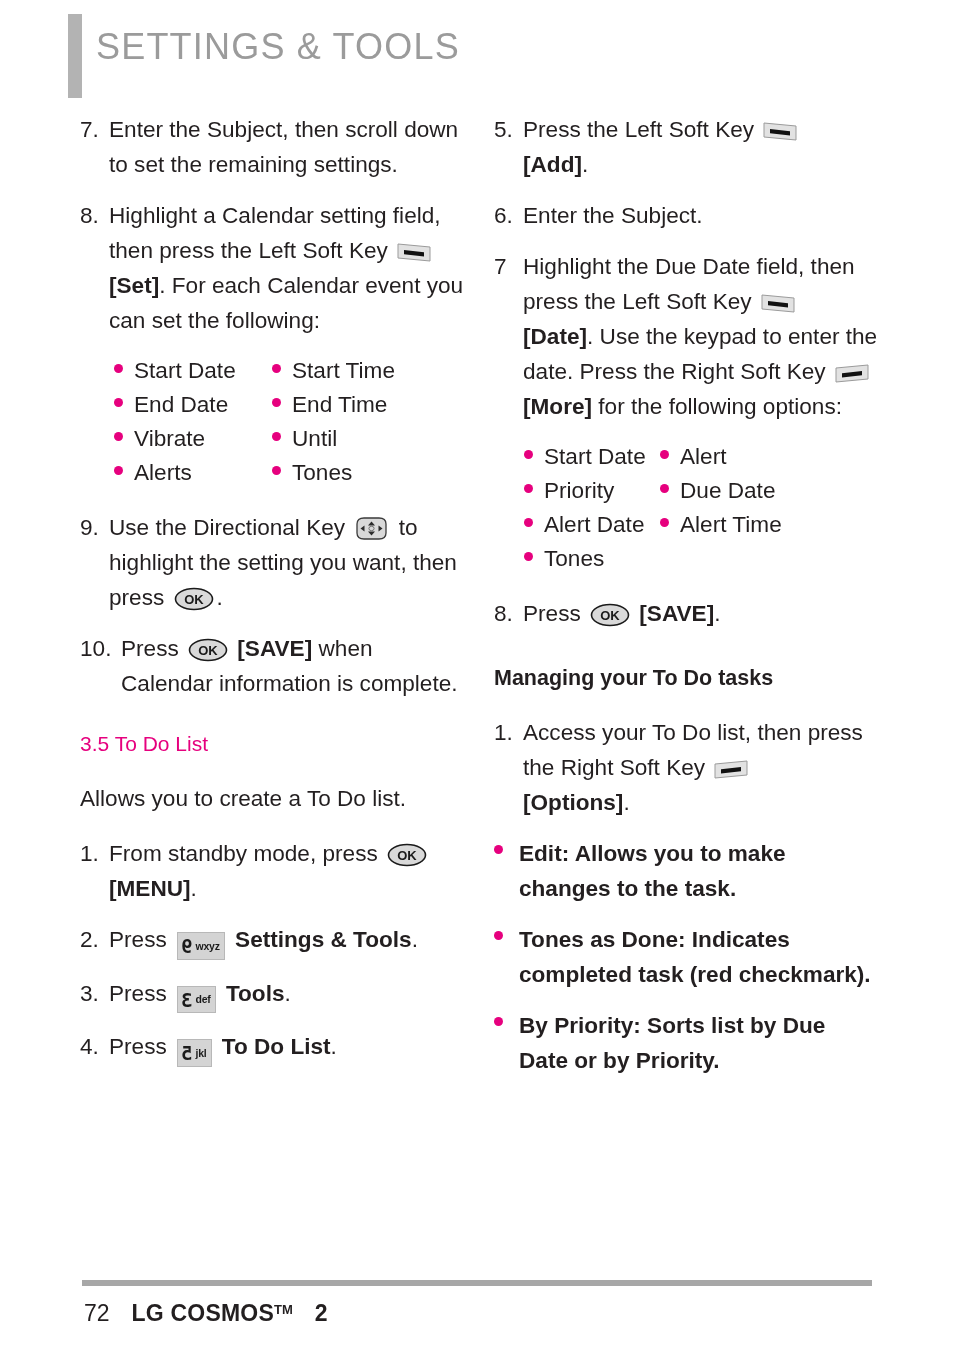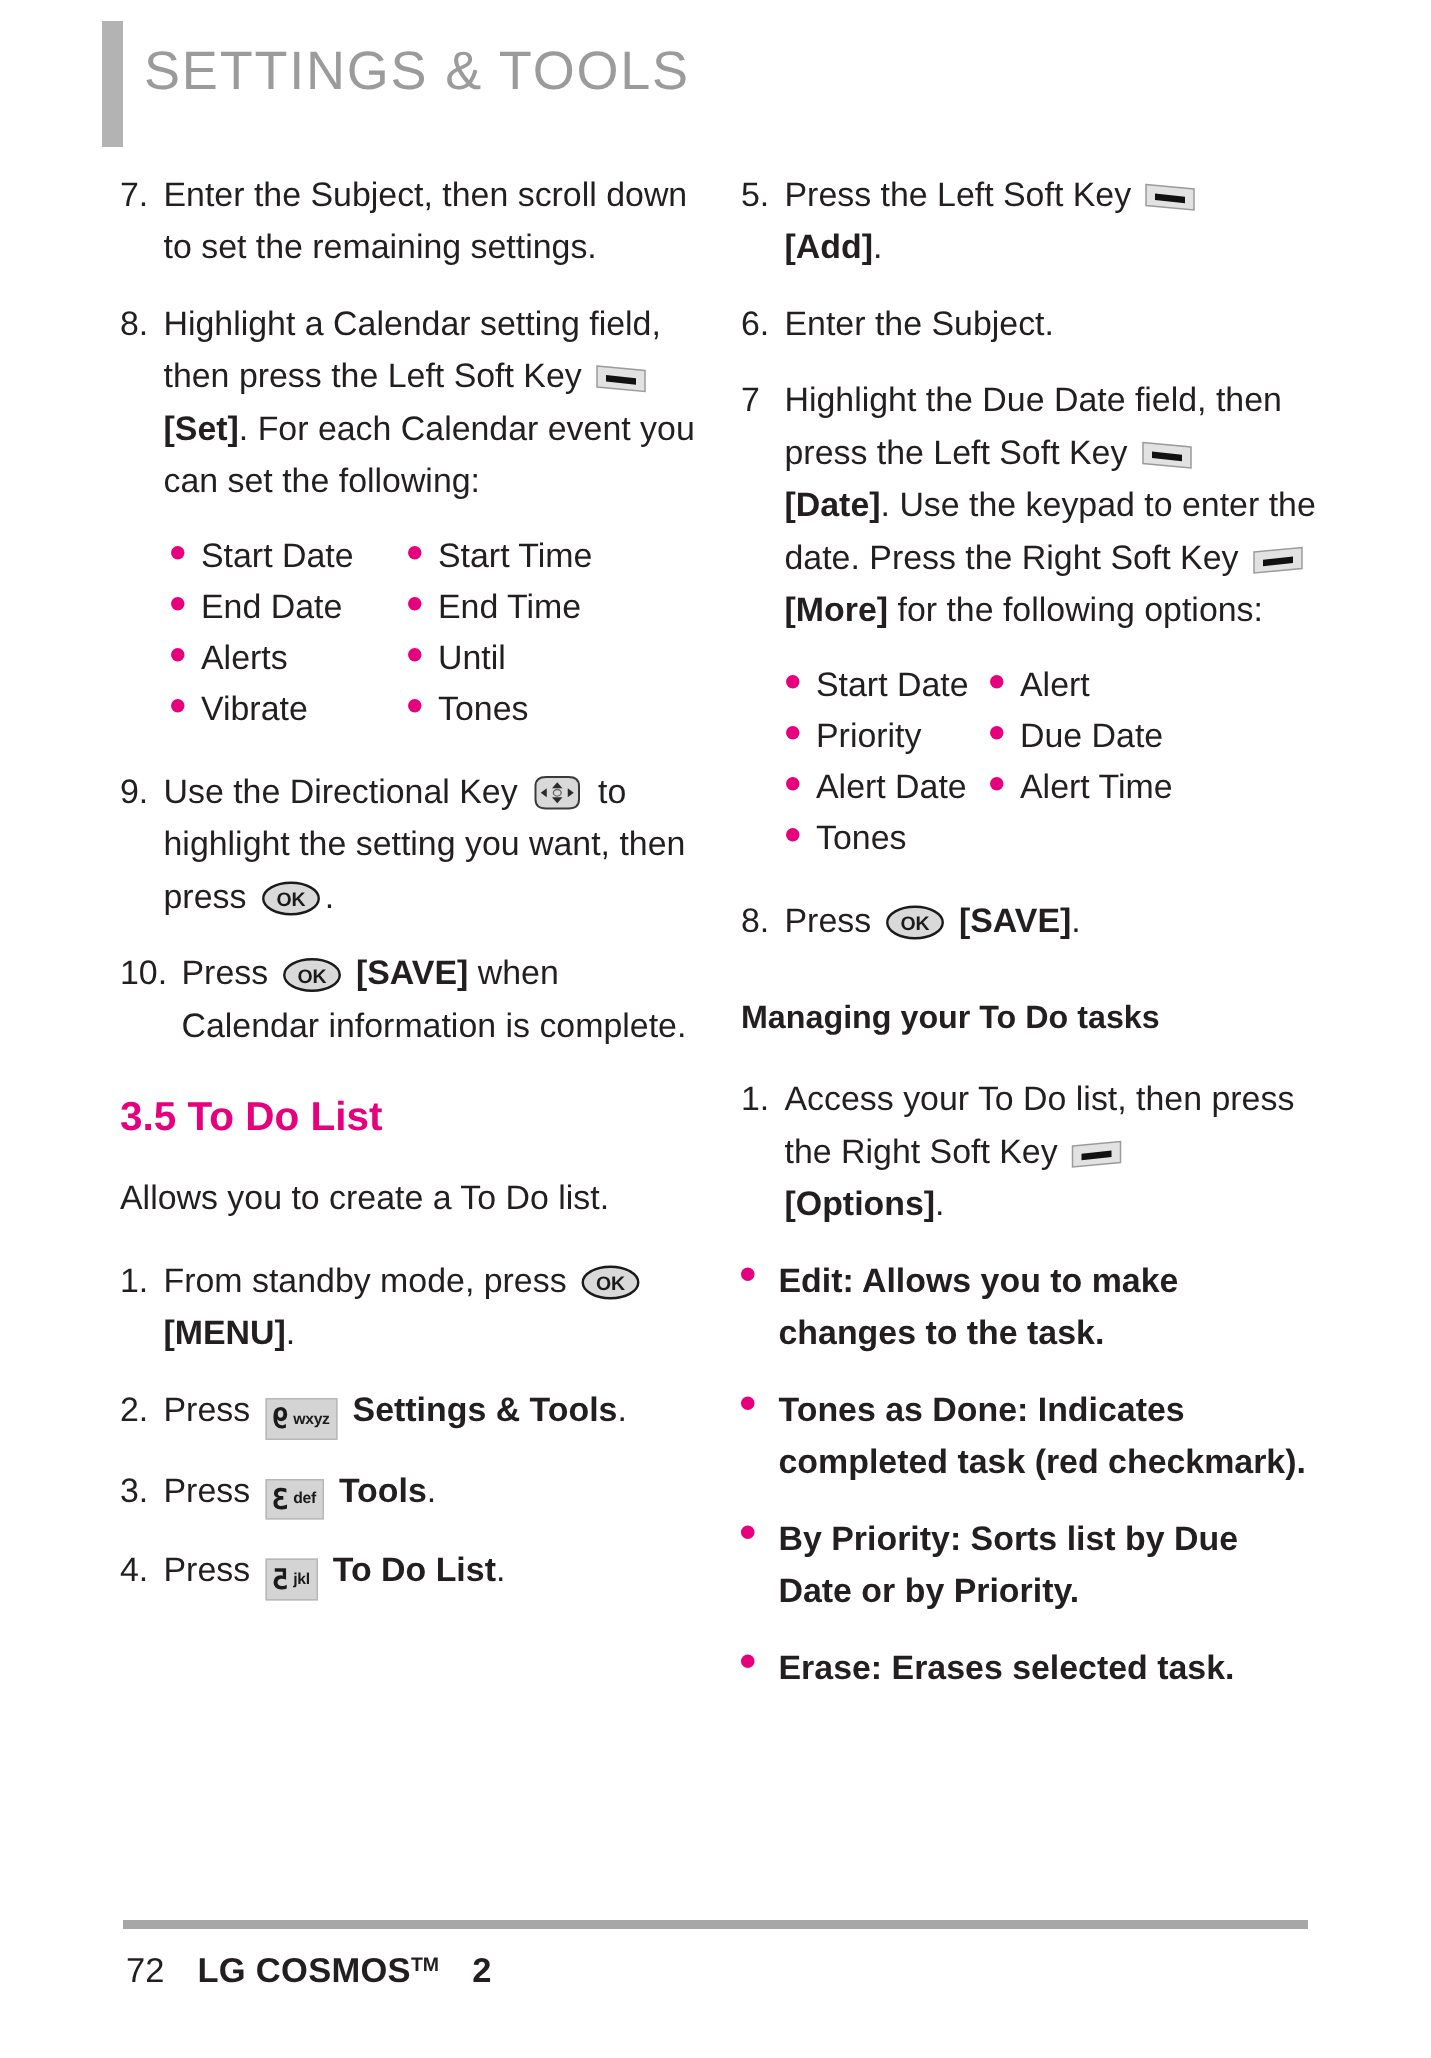--- a/index.html
+++ b/index.html
@@ -227,11 +227,11 @@
         </div>
       <div class="bli">
           <span class="dot"></span>
+          <span>Vibrate</span>
+        </div>
+      <div class="bli">
+          <span class="dot"></span>
           <span>Alerts</span>
-        </div>
-      <div class="bli">
-          <span class="dot"></span>
-          <span>Vibrate</span>
         </div>
     </div>
     <div class="bcol c2">

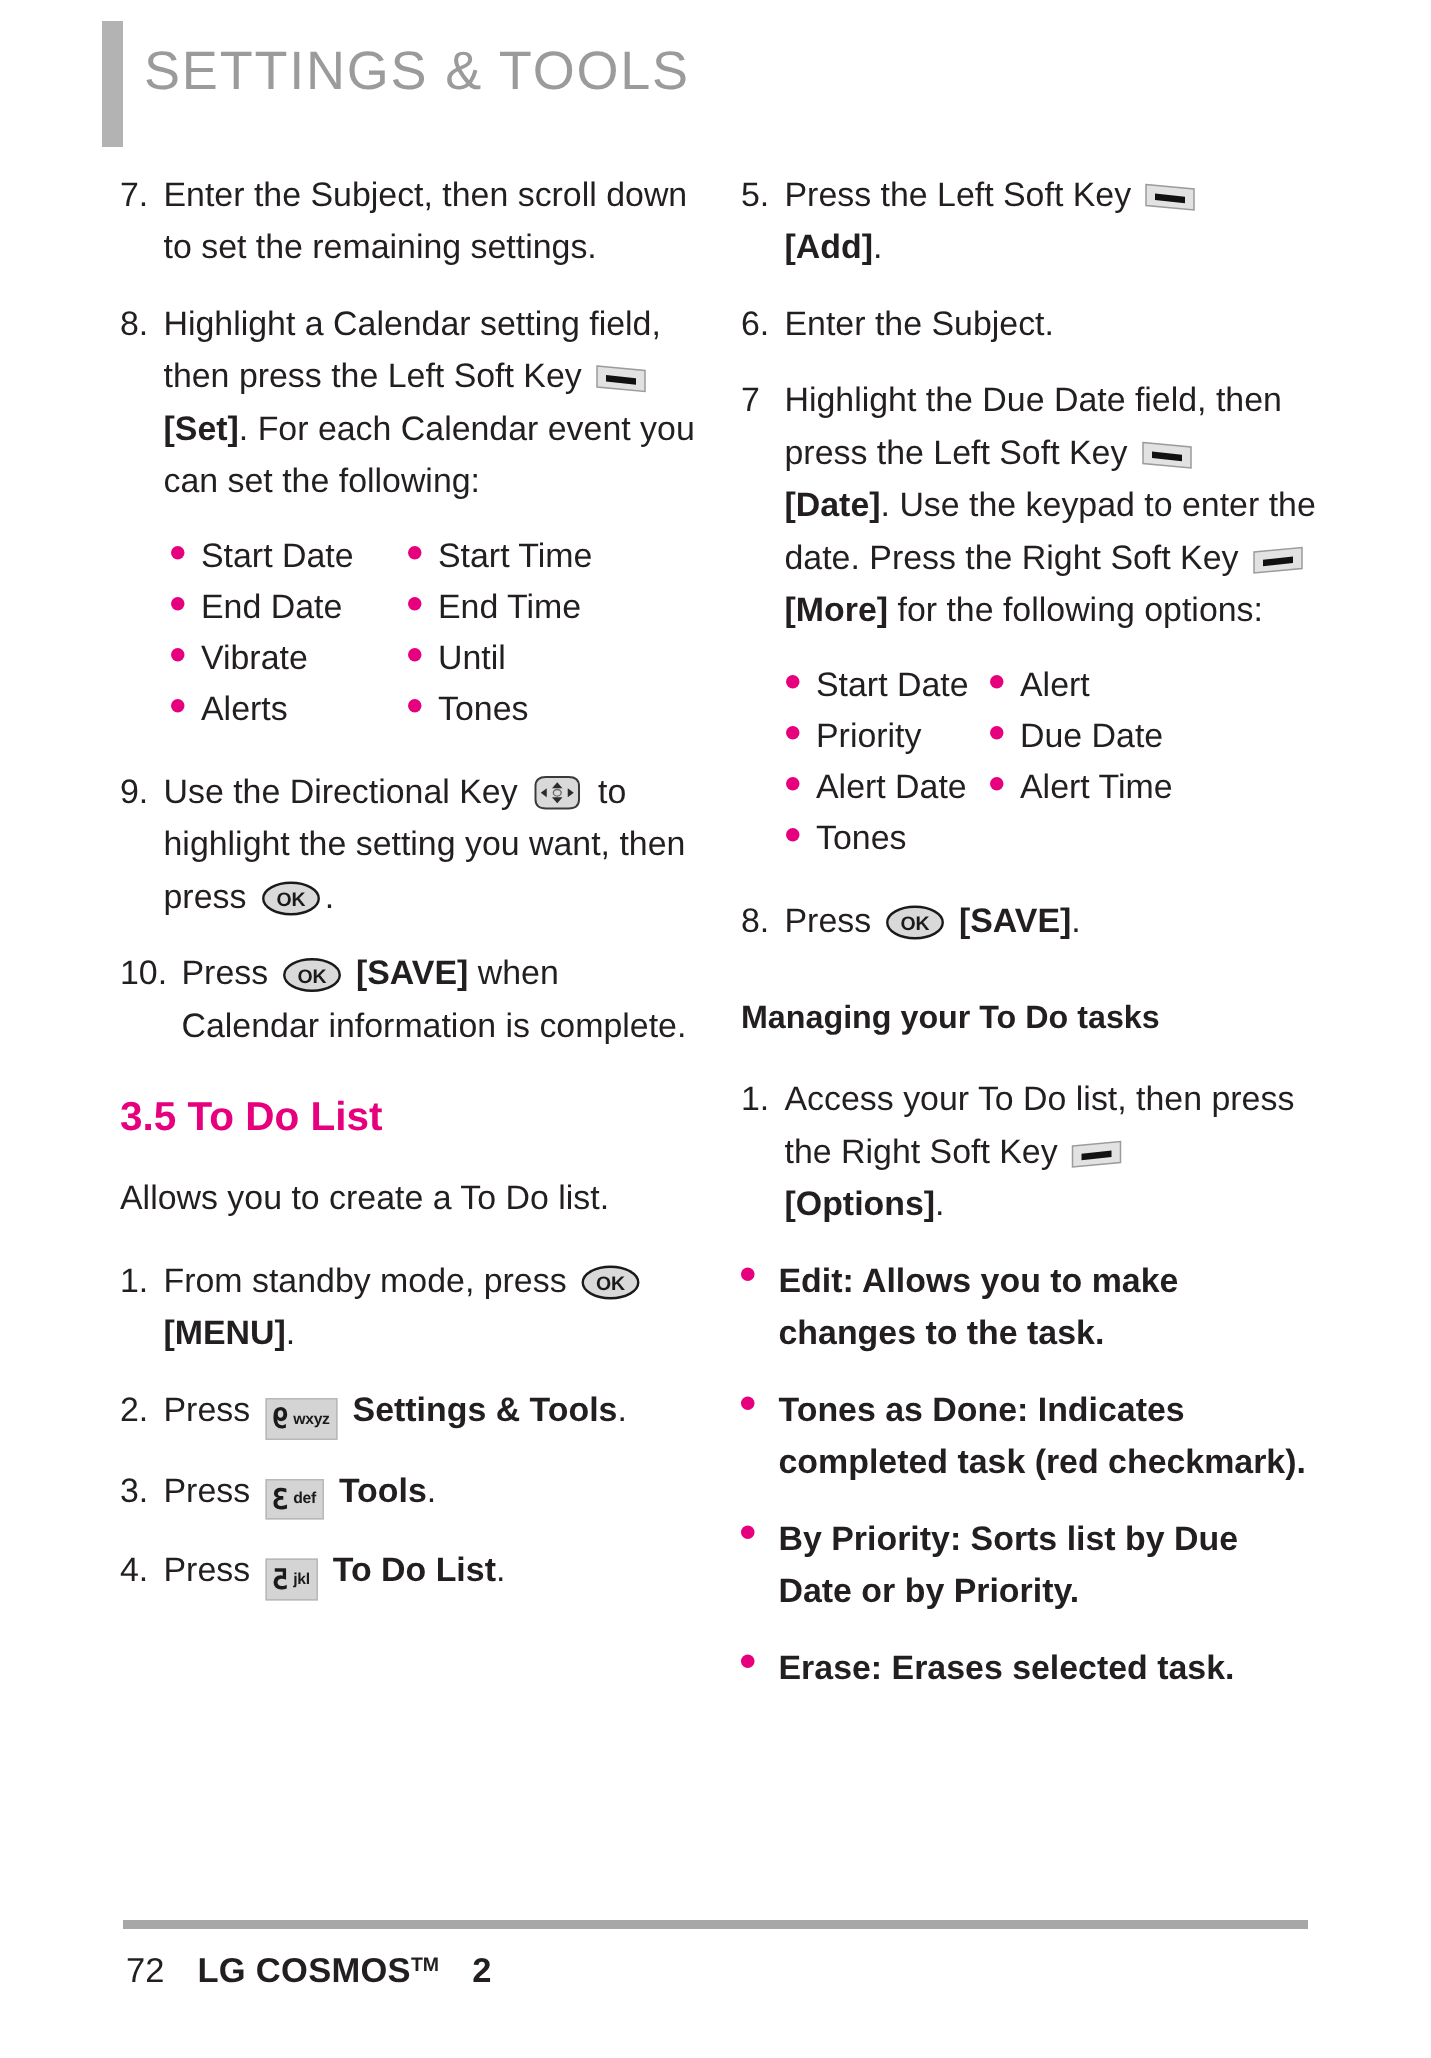--- a/index.html
+++ b/index.html
@@ -112,8 +112,8 @@
   
   .section-title {
     color: #e6007e;
-    font-size: 27px;
-    font-weight: 700;
+    font-size: 21px;
+    font-weight: 400;
     margin: 26px 0 20px 0;
     line-height: 34px;
   }

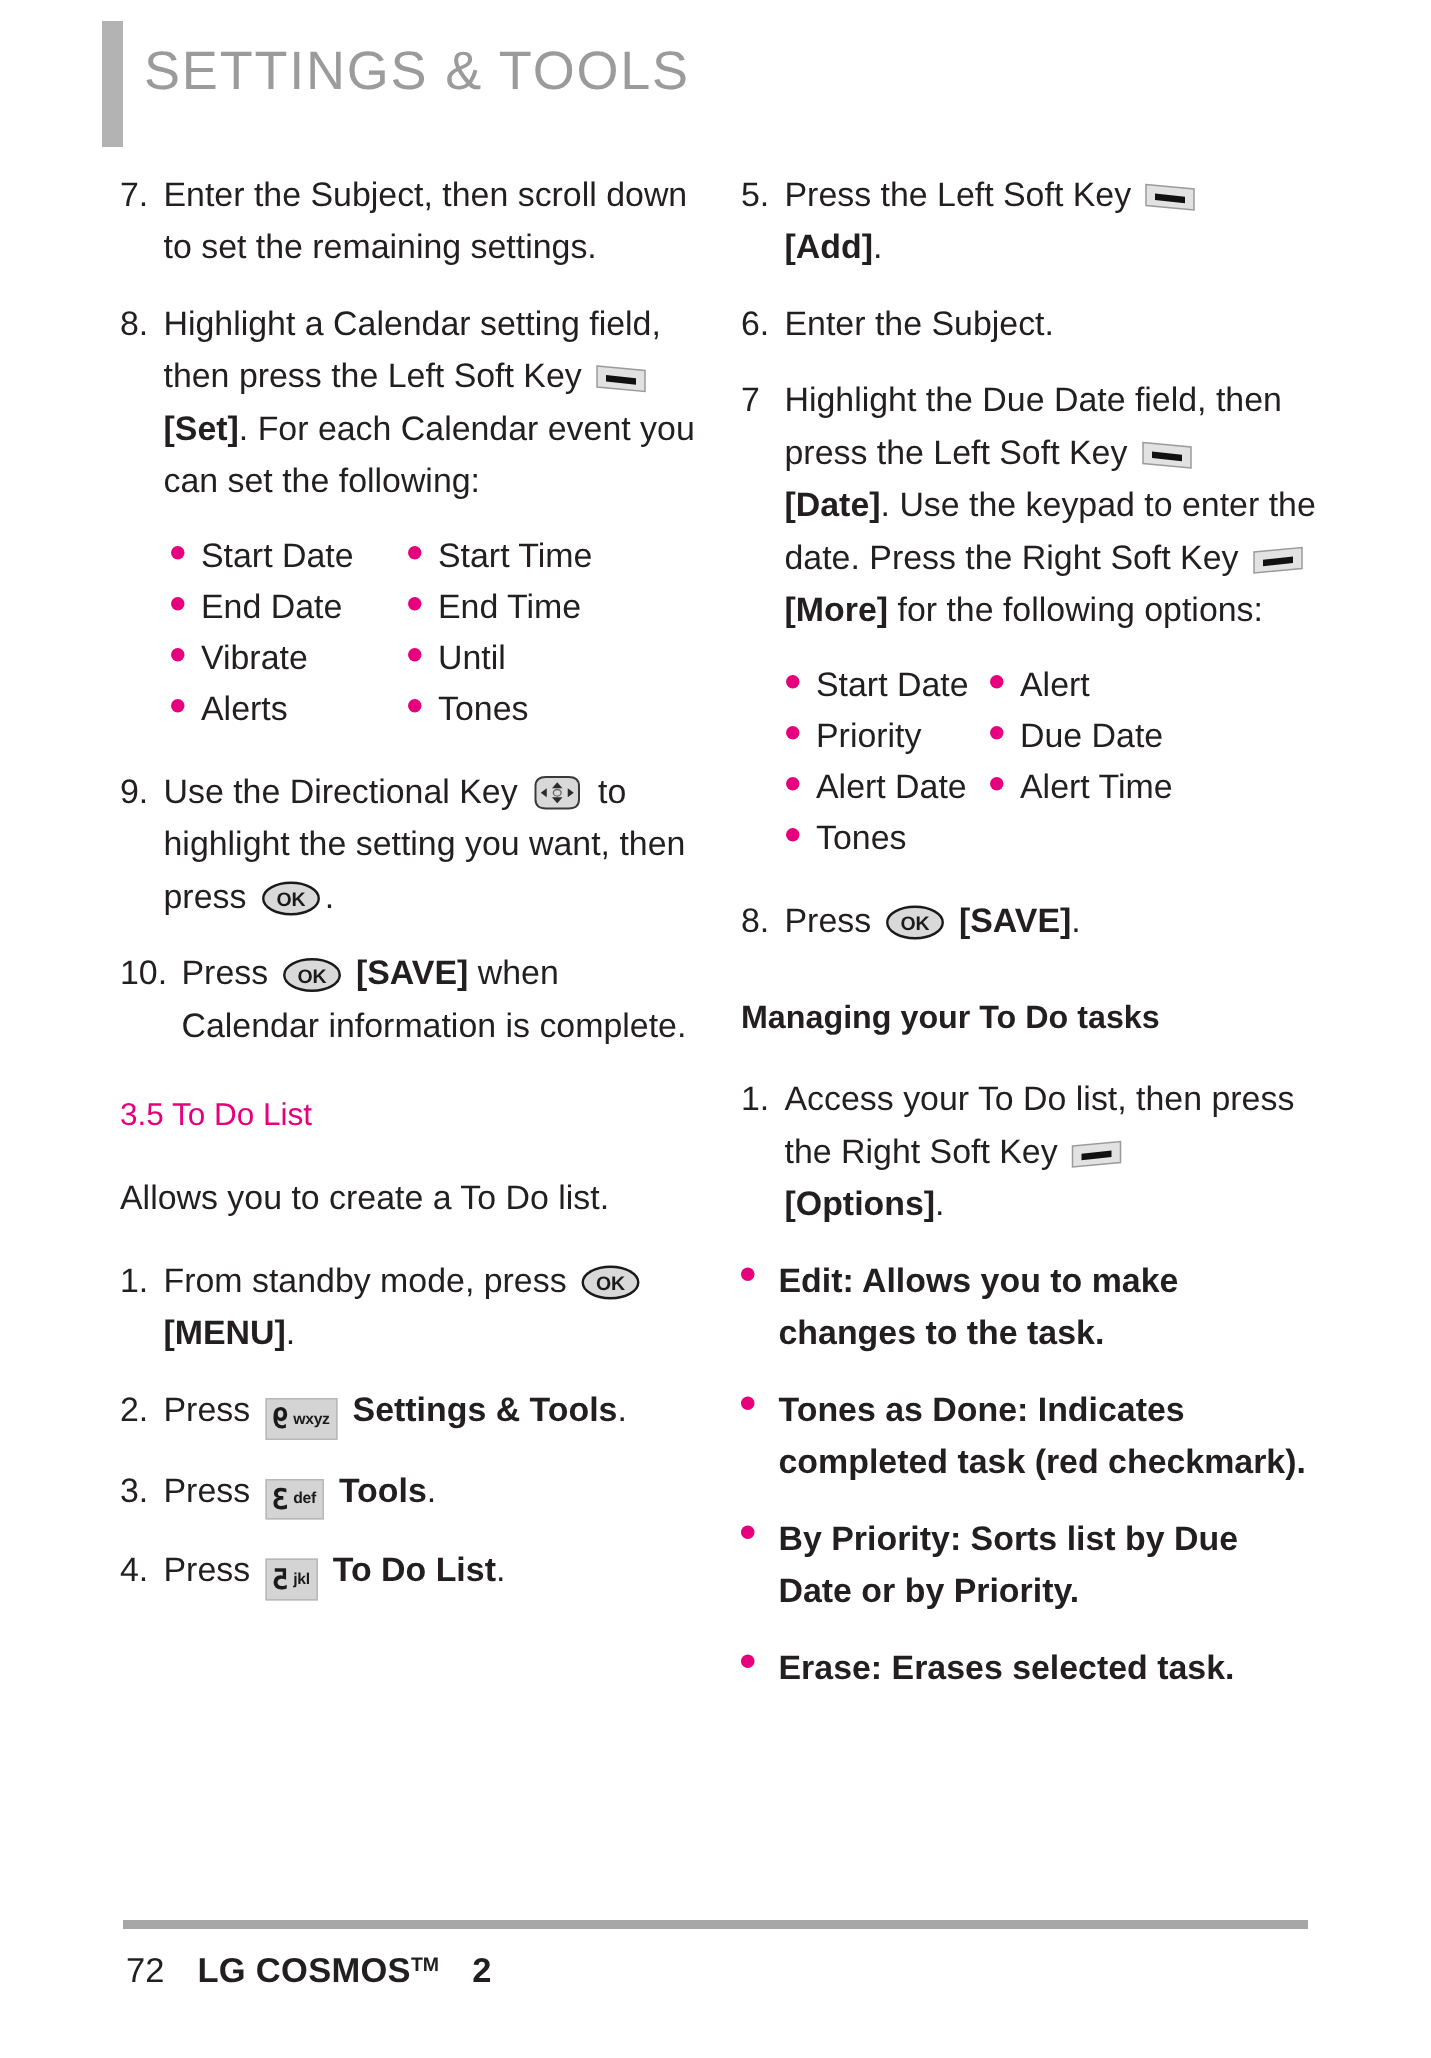--- a/index.html
+++ b/index.html
@@ -397,10 +397,6 @@
     <span class="dot"></span>
     <span class="ptext">By Priority: Sorts list by Due Date or by Priority.</span>
   </div>
-  <div class="pbullet">
-    <span class="dot"></span>
-    <span class="ptext">Erase: Erases selected task.</span>
-  </div>
 
 </div>
 

